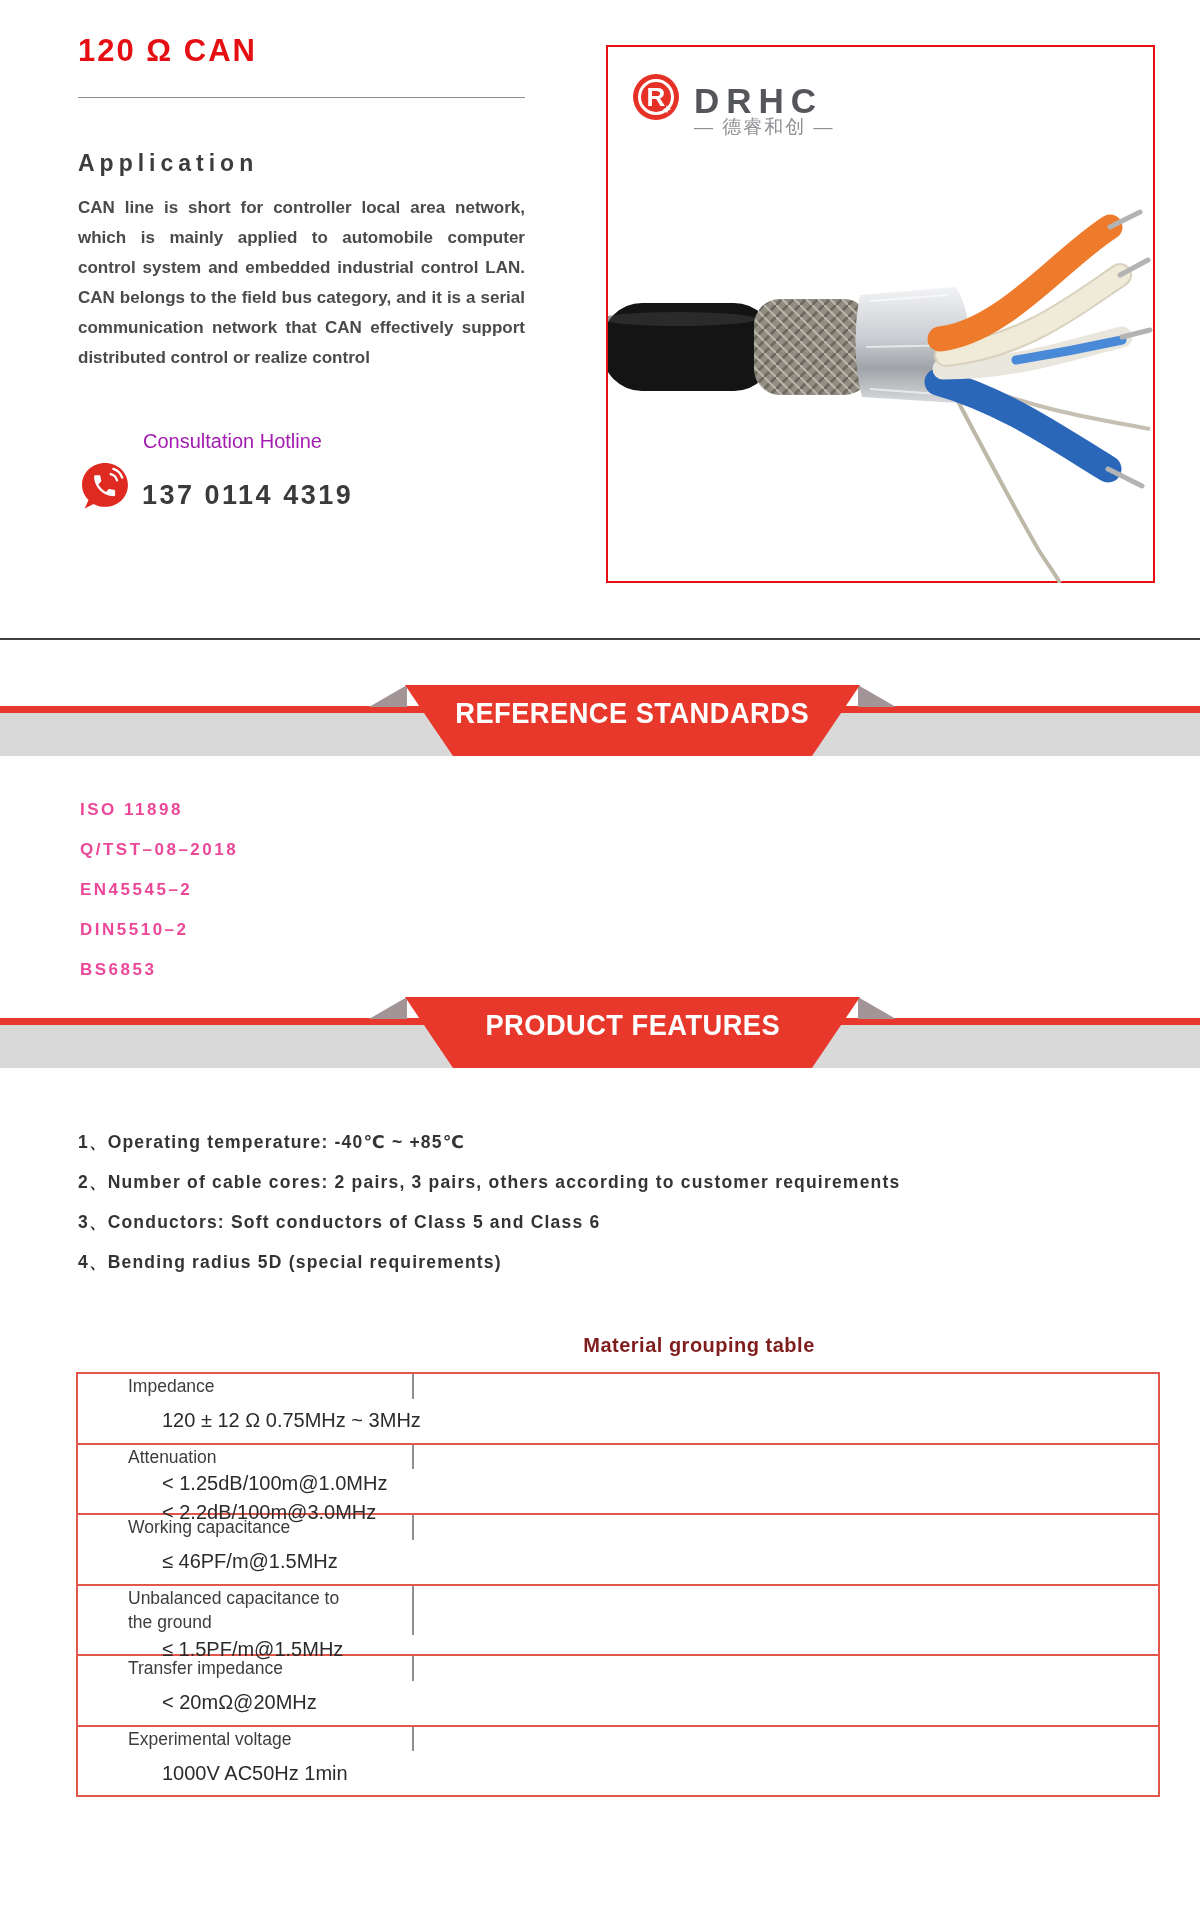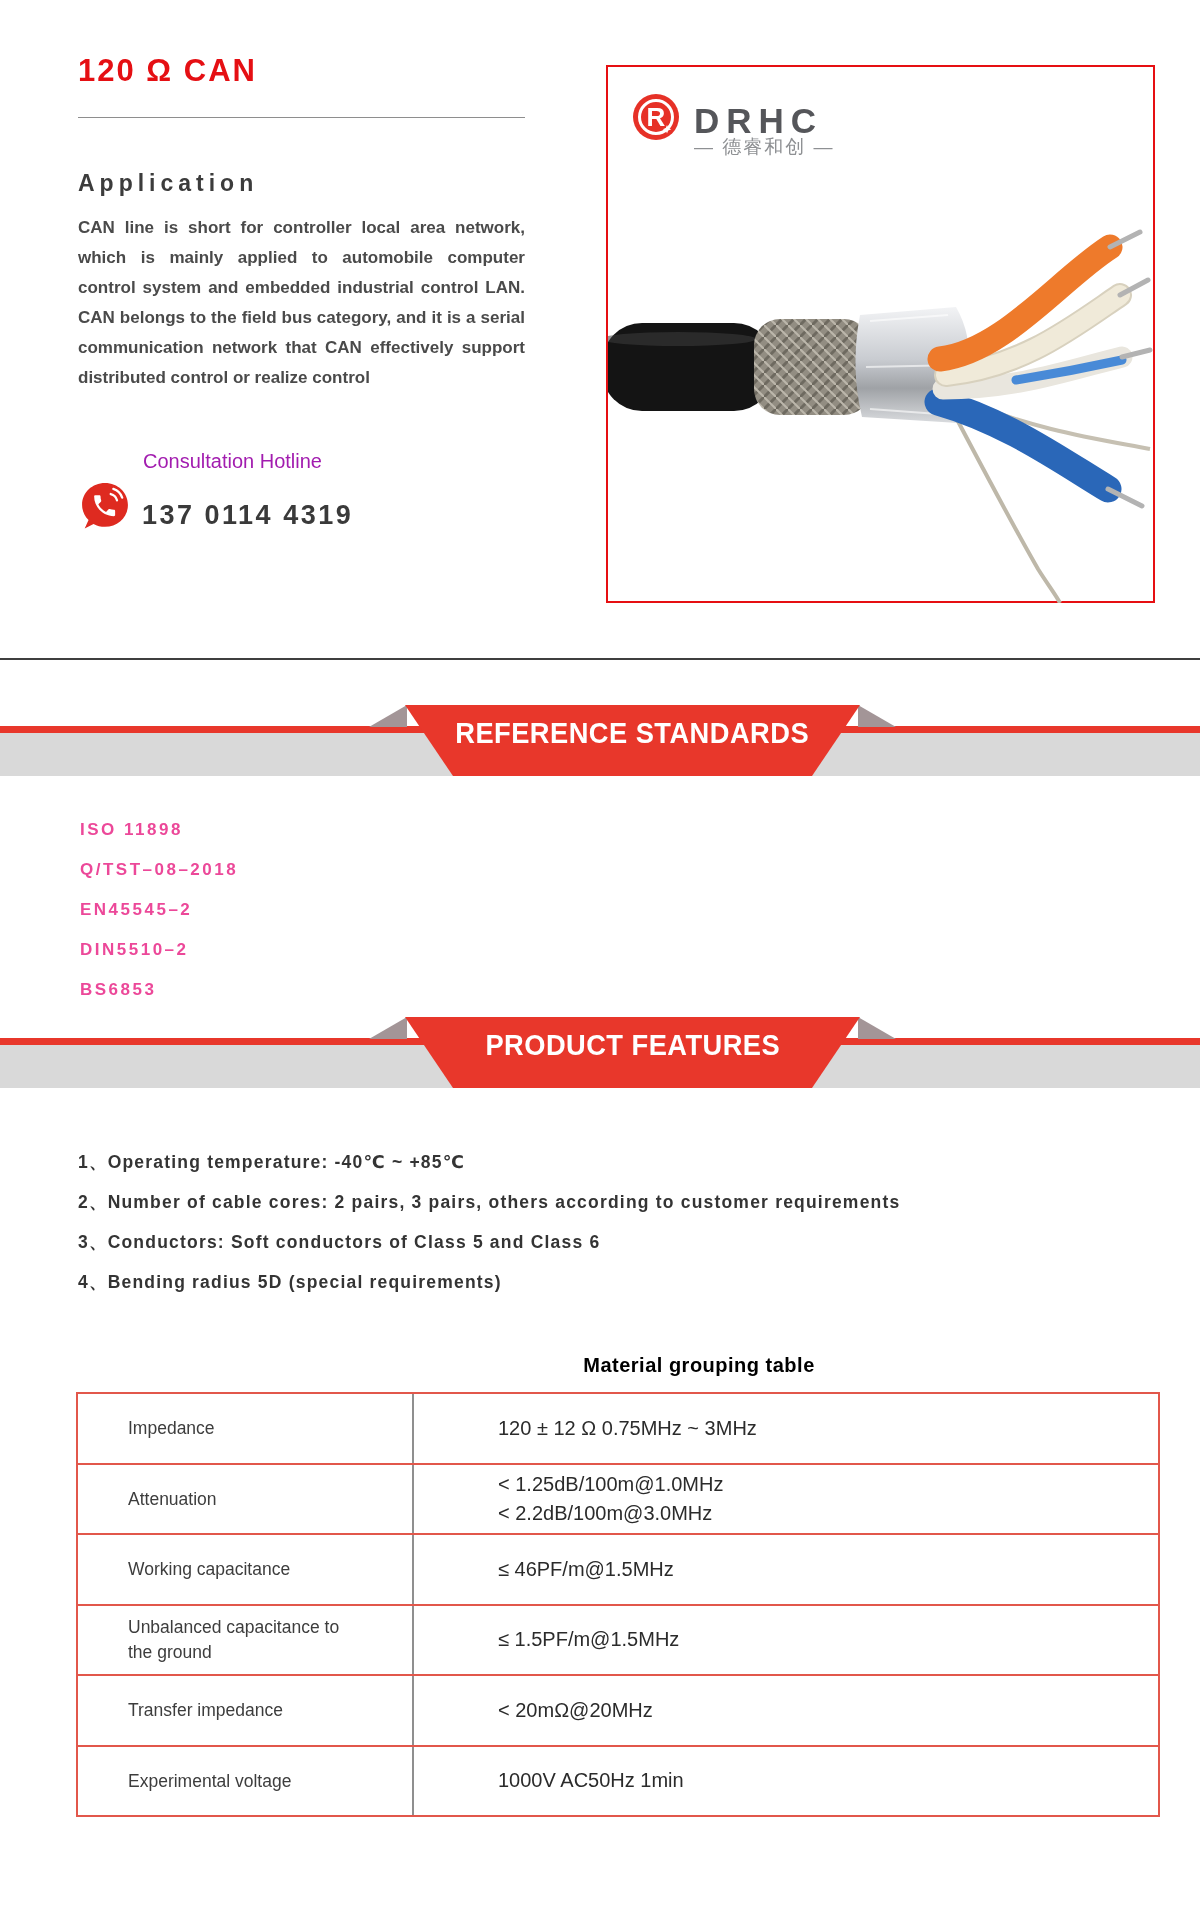--- a/index.html
+++ b/index.html
@@ -7,7 +7,7 @@
     width:1200px;height:1928px;position:relative;background:#ffffff;
     font-family:"Liberation Sans","DejaVu Sans",sans-serif;overflow:hidden;
   }
-  .abs{position:absolute;margin-top:20px;}
+  .abs{position:absolute;}
 
   
   .page-title{left:78px;top:33px;font-size:31px;font-weight:bold;color:#e50f13;letter-spacing:2px;}

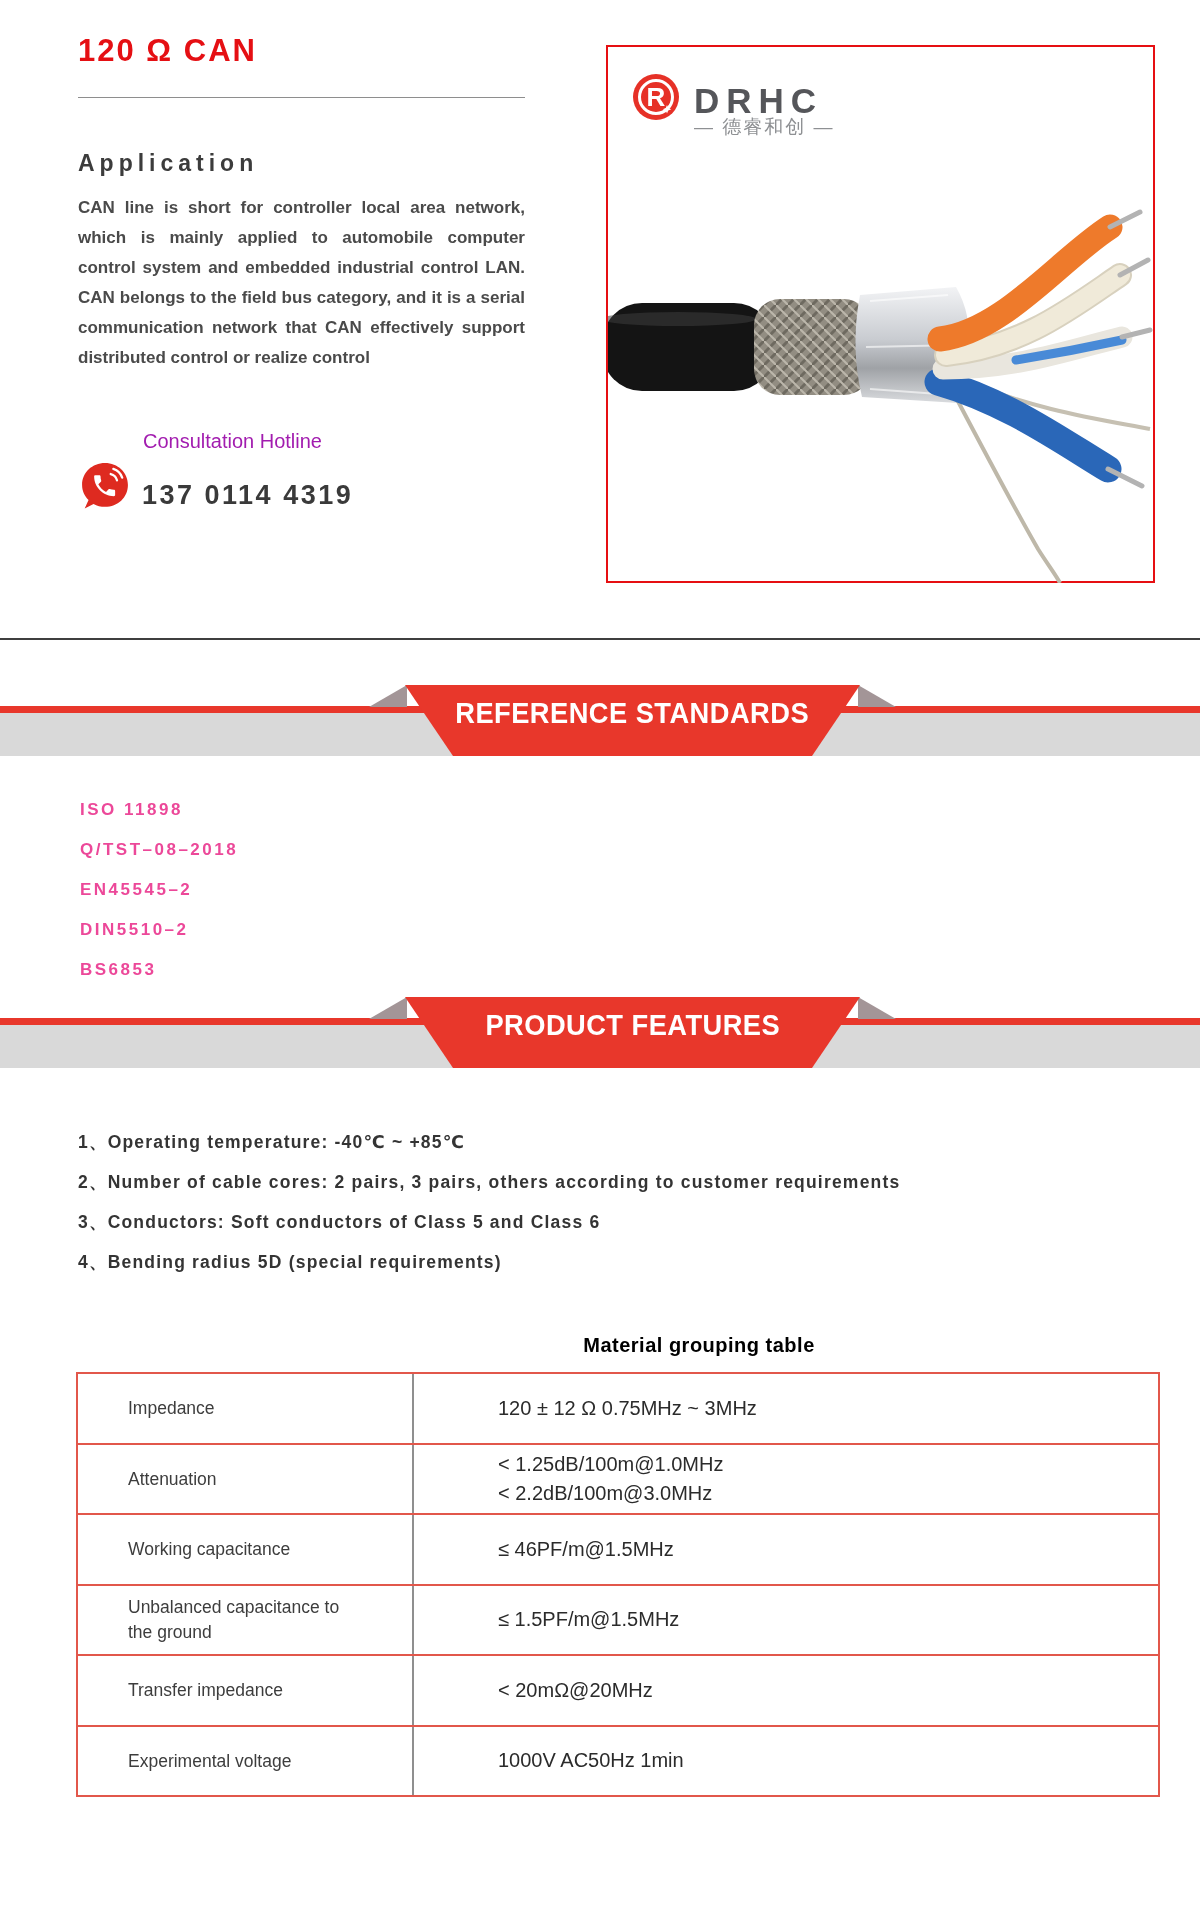--- a/index.html
+++ b/index.html
@@ -52,7 +52,7 @@
   .features-list .li{line-height:40px;font-size:17.5px;font-weight:bold;color:#343434;letter-spacing:1.2px;}
 
   
-  .table-title{left:414px;top:1334px;width:570px;text-align:center;font-size:20px;font-weight:bold;color:#000000;letter-spacing:.5px;}
+  .table-title{left:414px;top:1334px;width:570px;text-align:center;font-size:20px;font-weight:bold;color:#7f1d1d;letter-spacing:.5px;}
   .material-table{
     left:76px;top:1372px;width:1084px;box-sizing:border-box;
     border:2px solid #e2574b;background:#fff;

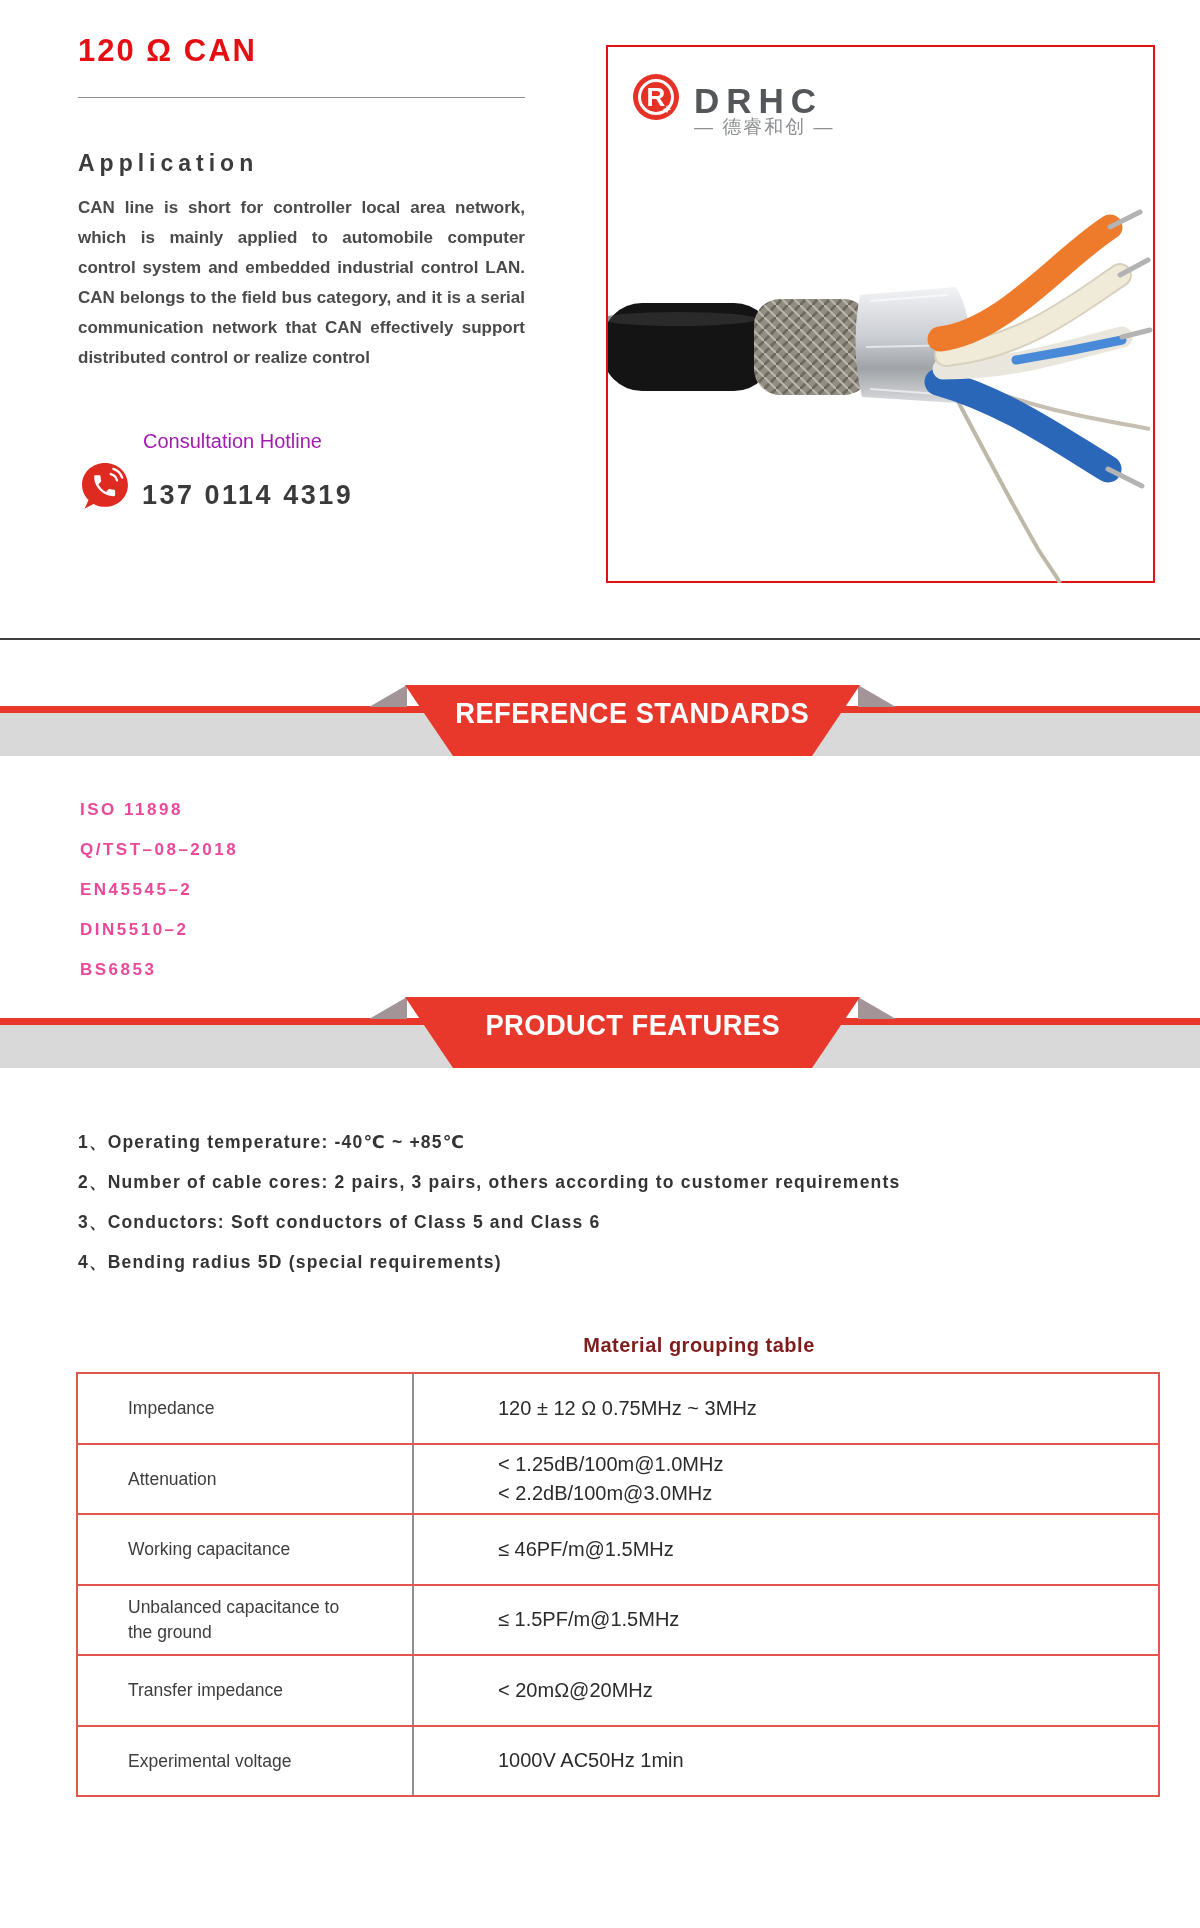--- a/index.html
+++ b/index.html
@@ -57,7 +57,7 @@
     left:76px;top:1372px;width:1084px;box-sizing:border-box;
     border:2px solid #e2574b;background:#fff;
   }
-  .trow{display:flex;height:68.5px;}
+  .trow{display:flex;height:68.5px;flex-direction:column;}
   .trow:not(:last-child){border-bottom:2px solid #e2574b;}
   .tlabel{
     width:336px;box-sizing:border-box;border-right:2px solid #8f8f8f;

